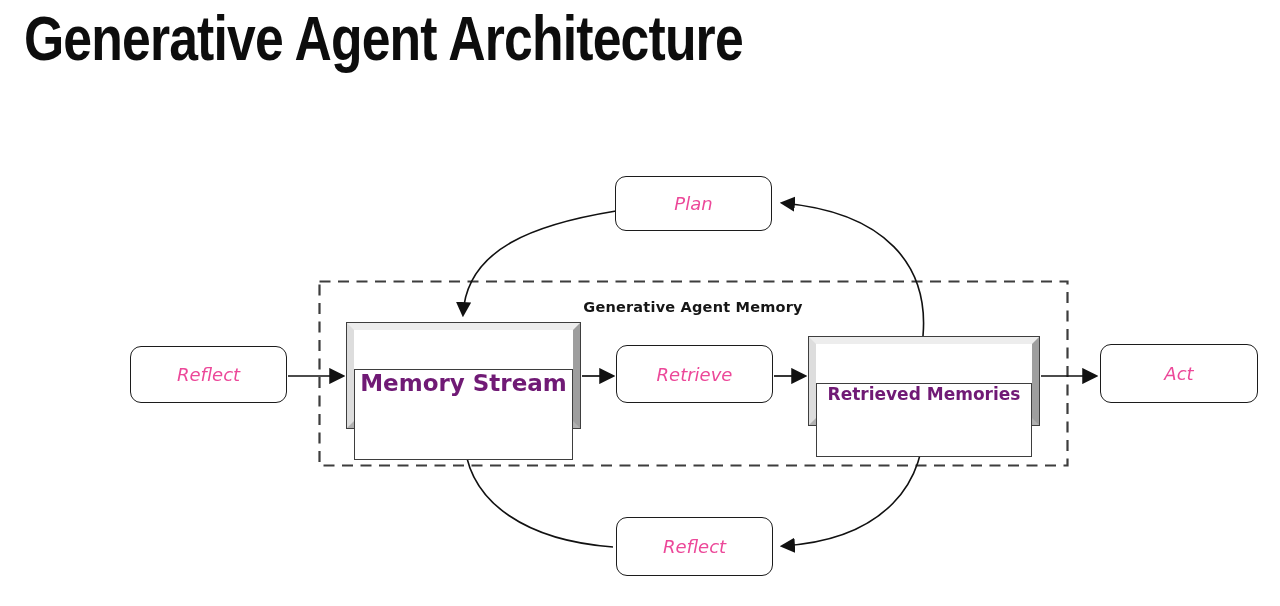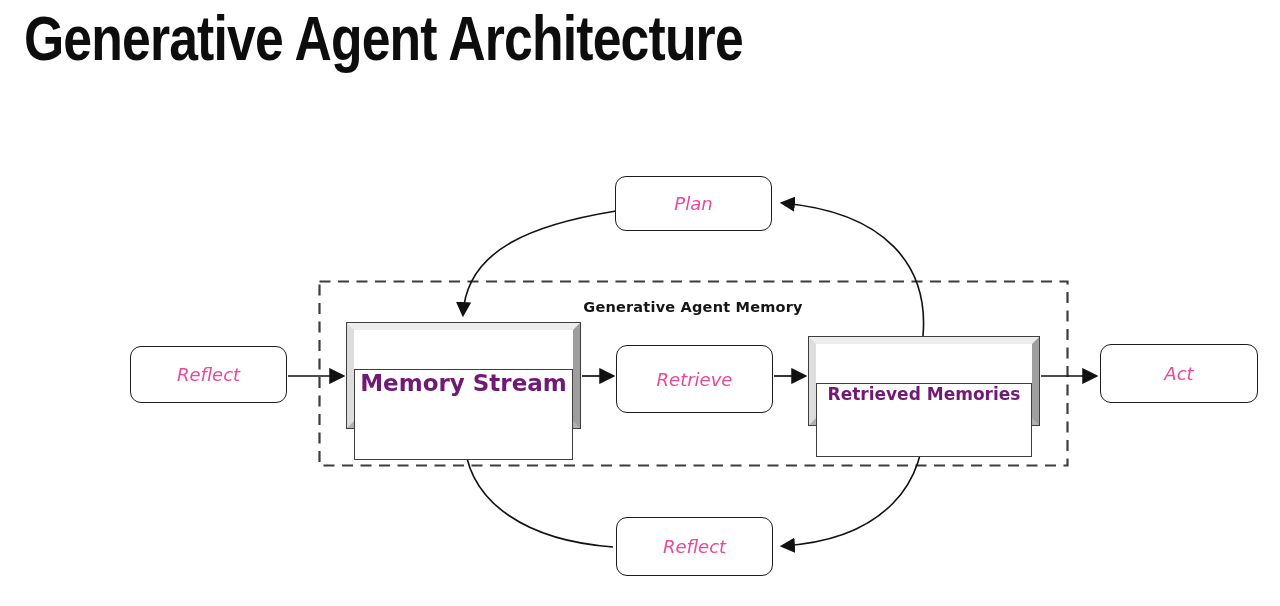--- a/index.html
+++ b/index.html
@@ -54,7 +54,7 @@
   }
   #n-perceive  { left: 130px;  top: 346px; width: 157px; height: 57px; }
   #n-plan      { left: 615px;  top: 176px; width: 157px; height: 55px; }
-  #n-retrieve  { left: 616px;  top: 345px; width: 157px; height: 68px; }
+  #n-retrieve  { left: 616px;  top: 345px; width: 157px; height: 58px; }
   #n-act       { left: 1100px; top: 344px; width: 158px; height: 59px; }
   #n-reflect   { left: 616px;  top: 517px; width: 157px; height: 59px; }
   

